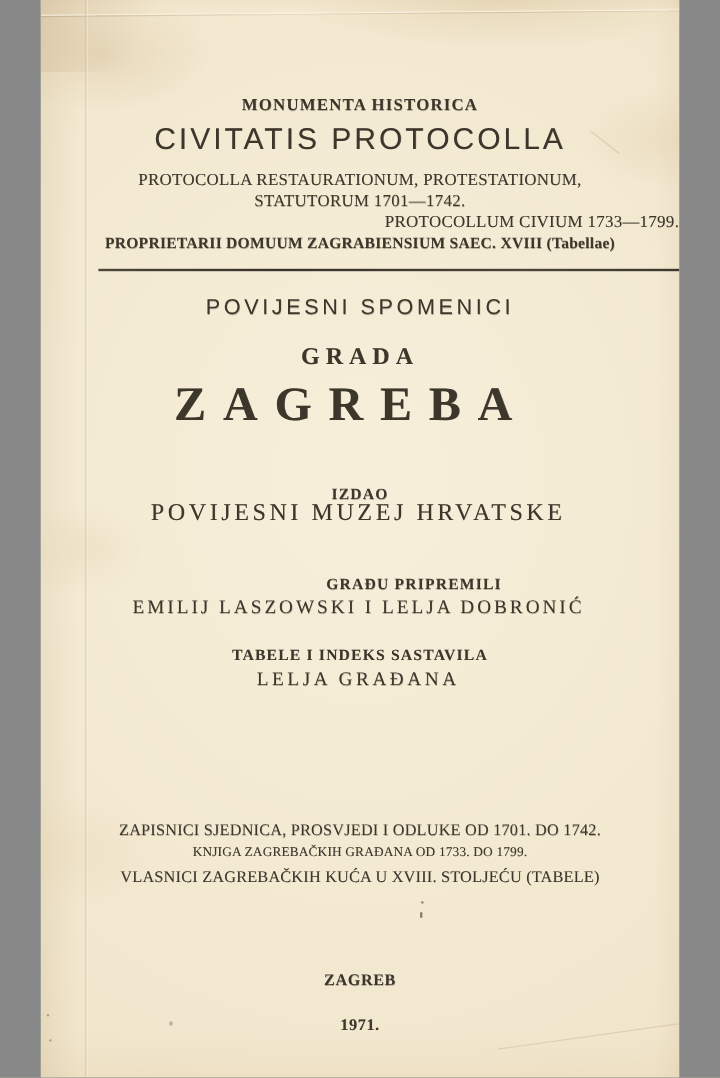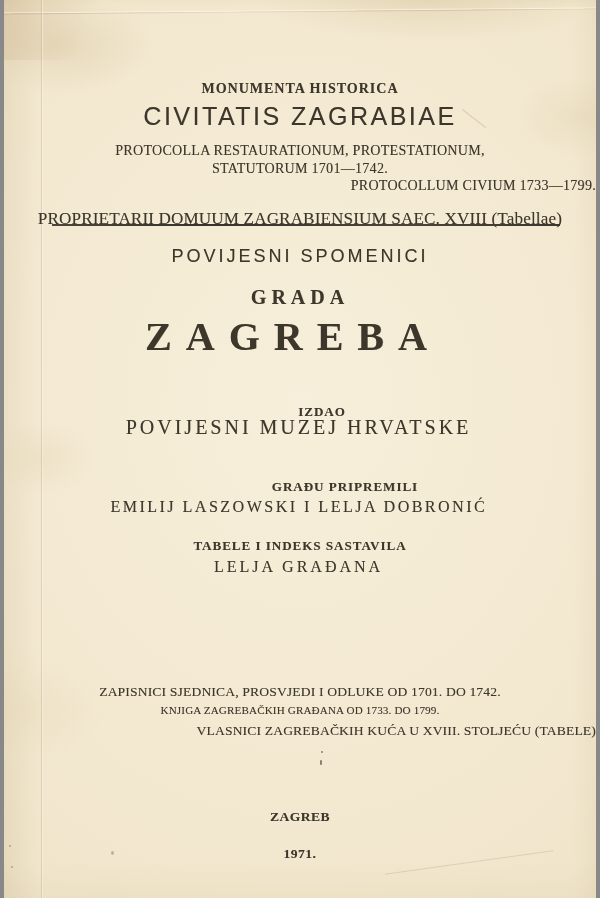--- a/index.html
+++ b/index.html
@@ -5,7 +5,7 @@
   html, body { margin: 0; padding: 0; background: #888; }
   .page {
     position: relative;
-    width: 592px;
+    width: 532px;
     height: 898px;
     margin: 0 auto;
     overflow: hidden;

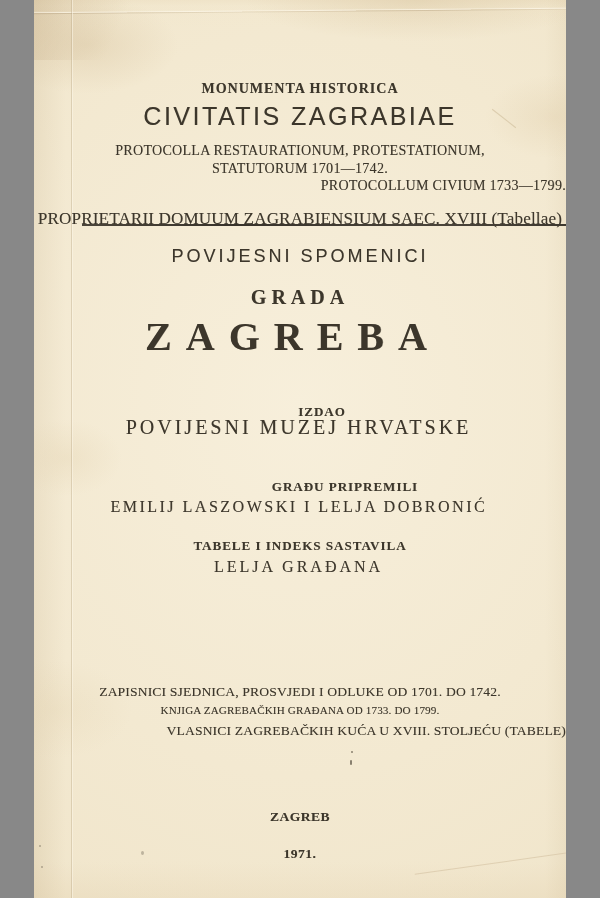--- a/index.html
+++ b/index.html
@@ -104,7 +104,7 @@
   <div class="speck" style="left:7px; top:866px; width:2px; height:2px; opacity:0.6;"></div>
 
   <div class="line ink l-monumenta">MONUMENTA HISTORICA</div>
-  <div class="line ink sans-caps l-civitatis">CIVITATIS ZAGRABIAE</div>
+  <div class="line ink sans-caps l-civitatis">CIVITATIS PROTOCOLLA</div>
   <div class="line ink l-prot1">PROTOCOLLA RESTAURATIONUM, PROTESTATIONUM,</div>
   <div class="line ink l-prot2">STATUTORUM 1701—1742.</div>
   <div class="line ink l-prot3">PROTOCOLLUM CIVIUM 1733—1799.</div>

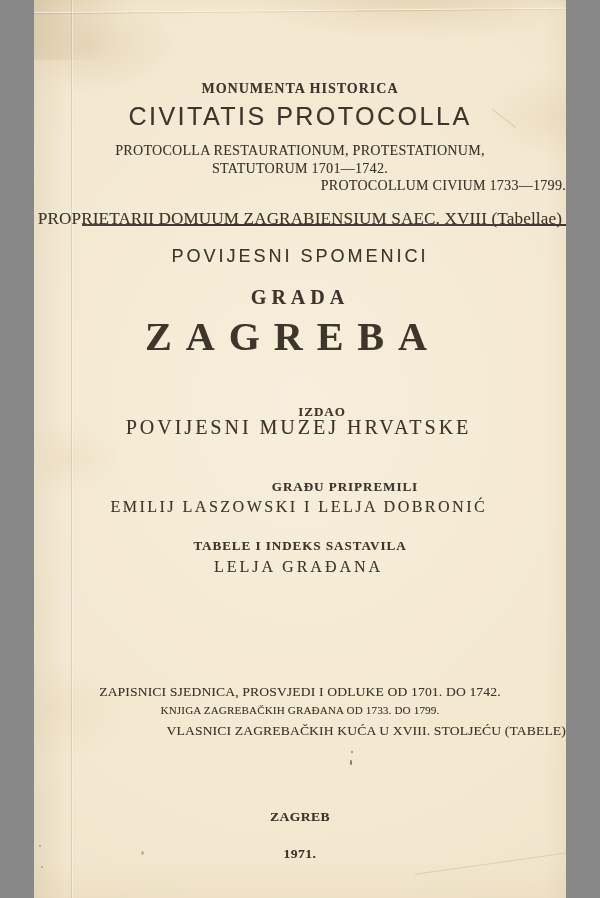--- a/index.html
+++ b/index.html
@@ -69,7 +69,7 @@
   .l-prot1       { top: 143px; font-size: 14px; letter-spacing: 0.3px; }
   .l-prot2       { top: 161px; font-size: 14px; letter-spacing: 0.3px; }
   .l-prot3       { top: 178px; font-size: 14px; letter-spacing: 0.3px; text-align: right; }
-  .l-prot4       { top: 209px; font-size: 17px; letter-spacing: 0.2px; }
+  .l-prot4       { top: 195px; font-size: 13px; letter-spacing: 0.2px; font-weight: bold; }
   .l-povijesni   { top: 246px; font-size: 18px; letter-spacing: 3px; }
   .l-grada       { top: 285px; font-size: 20px; font-weight: 600; letter-spacing: 5px; }
   .l-zagreba     { top: 312px; font-size: 40px; font-weight: 600; letter-spacing: 14px; transform: translateX(-7px); line-height: 1.25; }

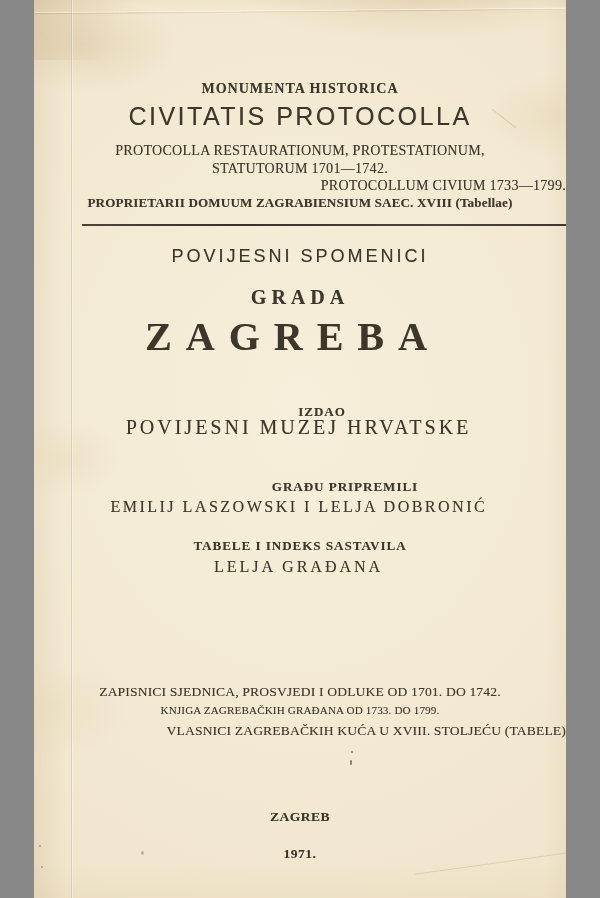--- a/index.html
+++ b/index.html
@@ -73,7 +73,7 @@
   .l-povijesni   { top: 246px; font-size: 18px; letter-spacing: 3px; }
   .l-grada       { top: 285px; font-size: 20px; font-weight: 600; letter-spacing: 5px; }
   .l-zagreba     { top: 312px; font-size: 40px; font-weight: 600; letter-spacing: 14px; transform: translateX(-7px); line-height: 1.25; }
-  .l-izdao       { top: 404px; font-size: 13px; font-weight: 700; letter-spacing: 1px; padding-left: 22px; }
+  .l-izdao       { top: 404px; font-size: 13px; font-weight: 700; letter-spacing: 1px; }
   .l-muzej       { top: 415px; font-size: 20px; letter-spacing: 3px; transform: translateX(-1.5px); }
   .l-gradju      { top: 479px; font-size: 13px; font-weight: 700; letter-spacing: 1px; margin-left: 45px; }
   .l-emilij      { top: 497px; font-size: 16px; letter-spacing: 2.5px; transform: translateX(-1.2px); }

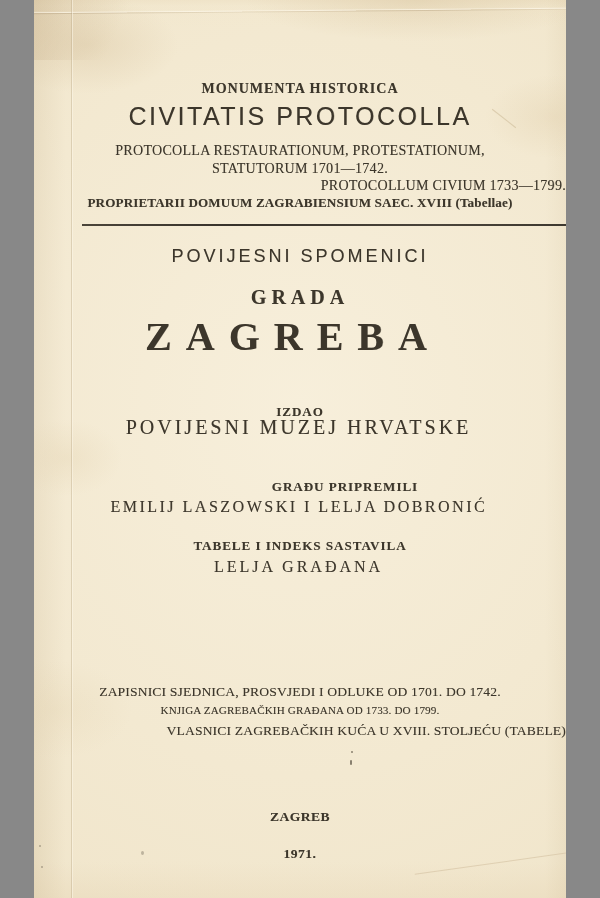--- a/index.html
+++ b/index.html
@@ -82,7 +82,7 @@
   .l-svezak      { top: 614px; font-size: 13.5px; font-weight: 700; letter-spacing: 1px; }
   .l-desc1       { top: 684px; font-size: 13.5px; letter-spacing: 0.2px; }
   .l-desc2       { top: 704px; font-size: 11px; letter-spacing: 0.2px; }
-  .l-desc3       { top: 723px; font-size: 13.5px; letter-spacing: 0.2px; text-align: right; }
+  .l-desc3       { top: 723px; font-size: 13.5px; letter-spacing: 0.2px; }
   .l-city        { top: 809px; font-size: 13.5px; font-weight: 700; letter-spacing: 0.5px; }
   .l-printer     { top: 827px; font-size: 13.5px; font-weight: 700; letter-spacing: 0.5px; }
   .l-year        { top: 846px; font-size: 13.5px; font-weight: 700; letter-spacing: 0.5px; }

